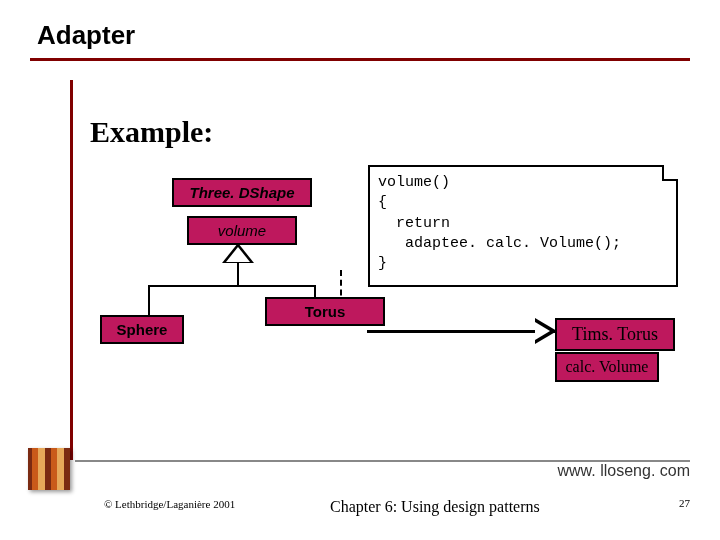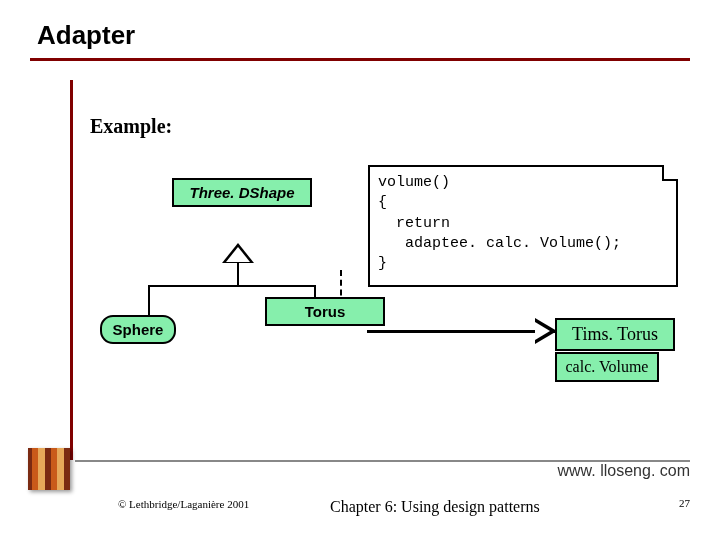--- a/index.html
+++ b/index.html
@@ -40,7 +40,7 @@
     top: 115px;
     left: 90px;
     font-family: "Times New Roman", serif;
-    font-size: 20px;
+    font-size: 30px;
     font-weight: bold;
     color: #000;
   }

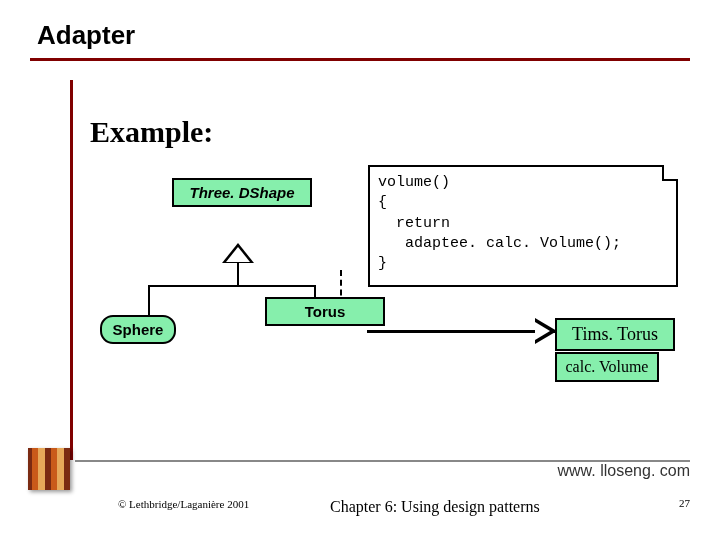--- a/index.html
+++ b/index.html
@@ -54,7 +54,7 @@
   .box {
     position: absolute;
     border: 2px solid #000;
-    background: #86efac;
+    background: #be185d;
     text-align: center;
     font-size: 15px;
     padding: 4px 8px;

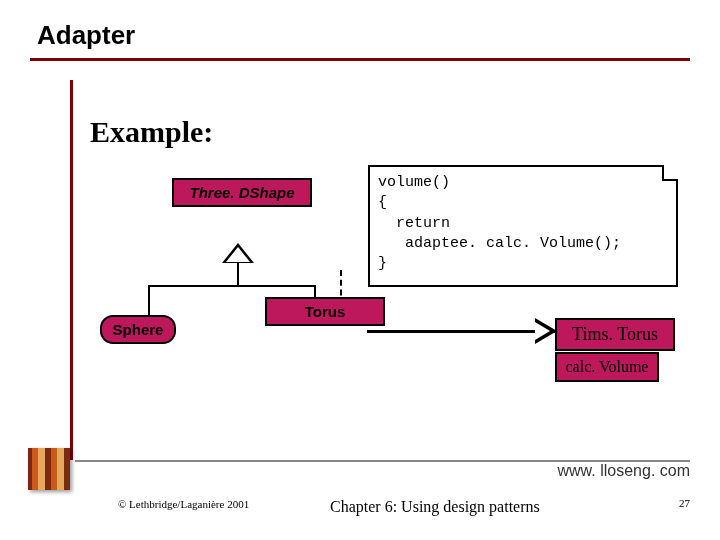--- a/index.html
+++ b/index.html
@@ -192,6 +192,7 @@
 
 <div class="uml">
   <div class="box threedshape">Three. DShape</div>
+  <div class="box volume">volume</div>
 
   <div class="note">volume()
 {

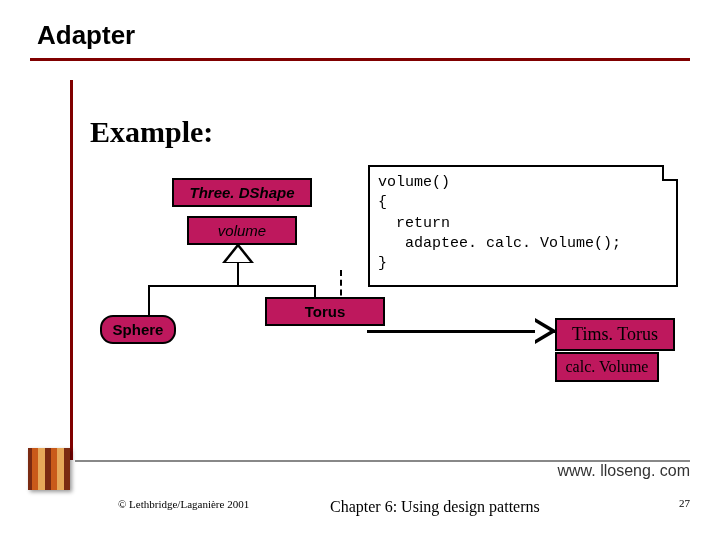--- a/index.html
+++ b/index.html
@@ -61,7 +61,7 @@
   }
   .threedshape { top: 18px; left: 82px; width: 140px; font-style: italic; font-weight: bold; }
   .volume { top: 56px; left: 97px; width: 110px; font-style: italic; }
-  .sphere { top: 155px; left: 10px; width: 76px; font-weight: bold; border-radius: 13px; }
+  .sphere { top: 155px; left: 10px; width: 84px; font-weight: bold; }
   .torus { top: 137px; left: 175px; width: 120px; font-weight: bold; }
   .timstorus {
     top: 158px; left: 465px; width: 120px;

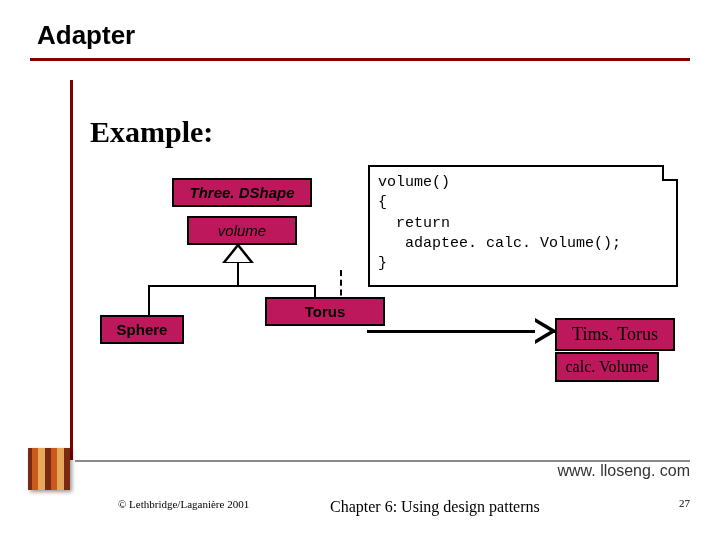--- a/index.html
+++ b/index.html
@@ -164,7 +164,7 @@
   }
   .copyright {
     position: absolute;
-    top: 498px; left: 118px;
+    top: 498px; left: 104px;
     font-size: 11px;
     font-family: "Times New Roman", serif;
   }

